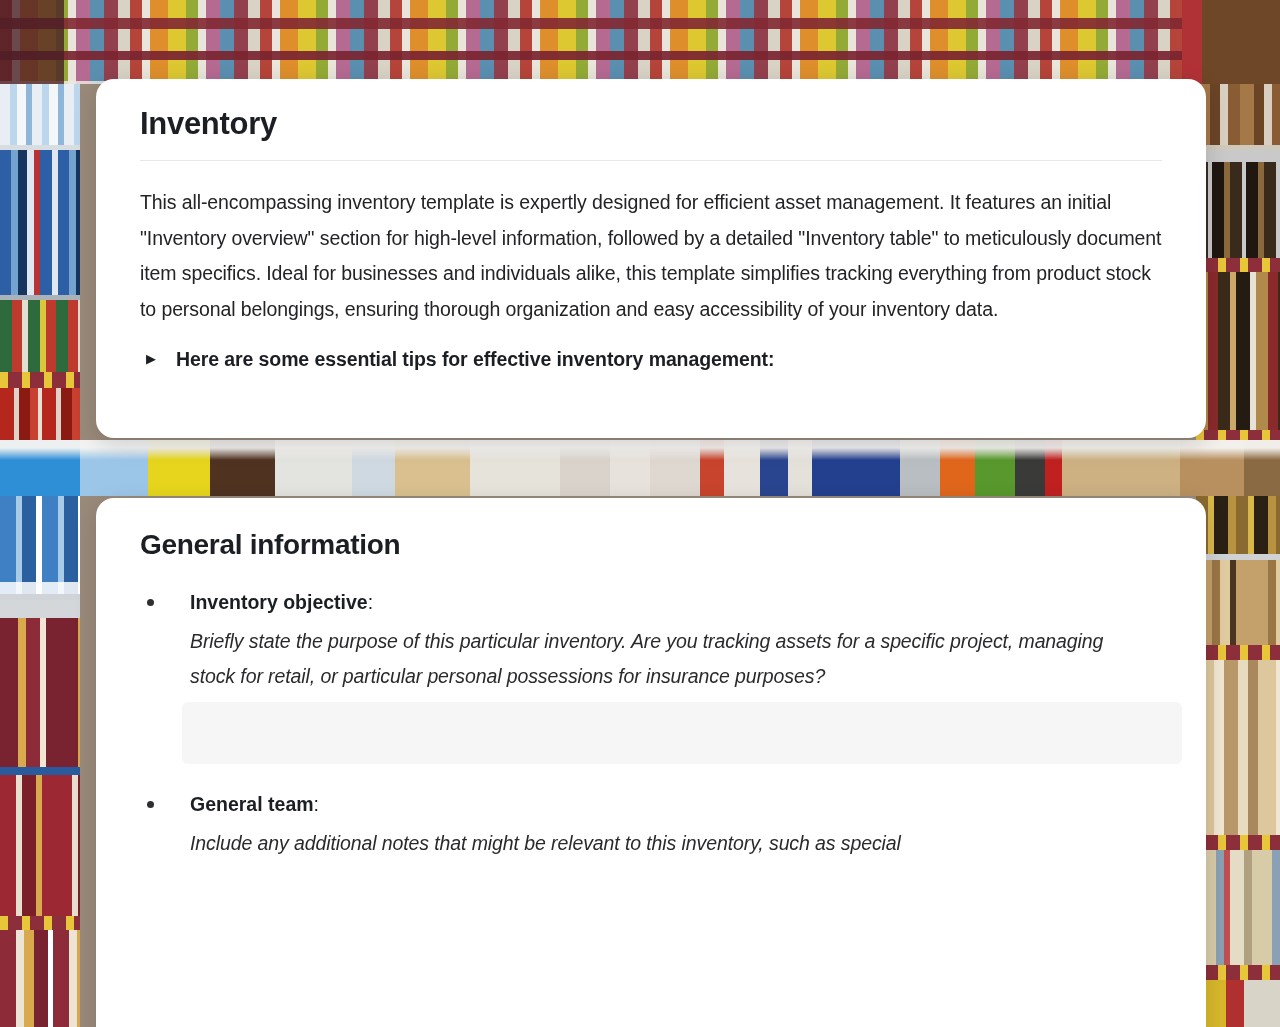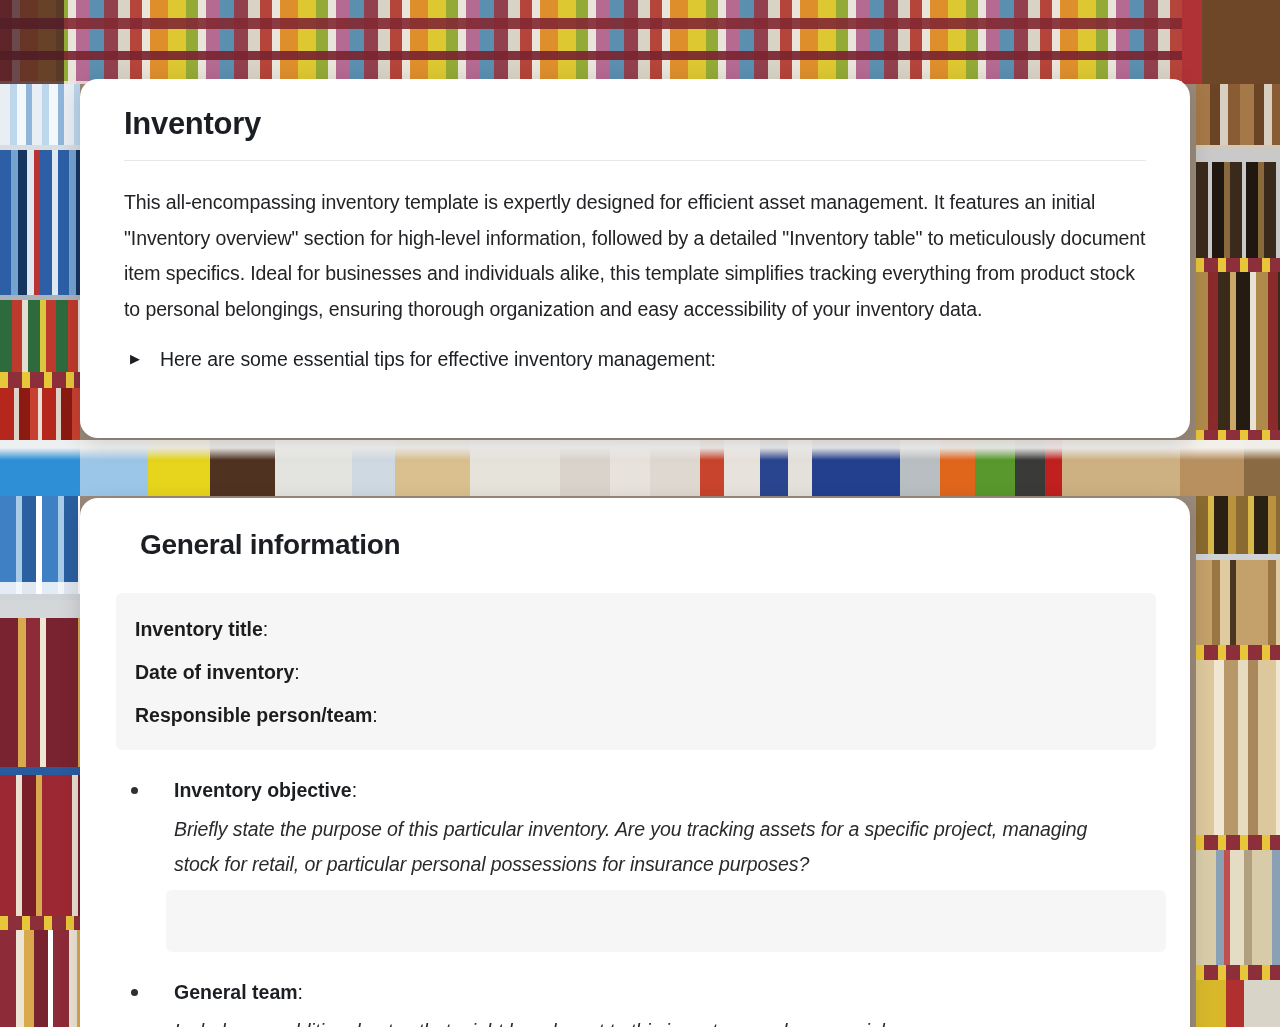--- a/index.html
+++ b/index.html
@@ -57,7 +57,7 @@
 
   
   .card{
-    position:absolute;left:80px;width:1110px;box-sizing:border-box;
+    position:absolute;left:96px;width:1110px;box-sizing:border-box;
     background:#ffffff;border-radius:18px;overflow:hidden;
     box-shadow:0 6px 22px rgba(20,20,30,.16);
     padding:0 44px;z-index:2;color:#212127;

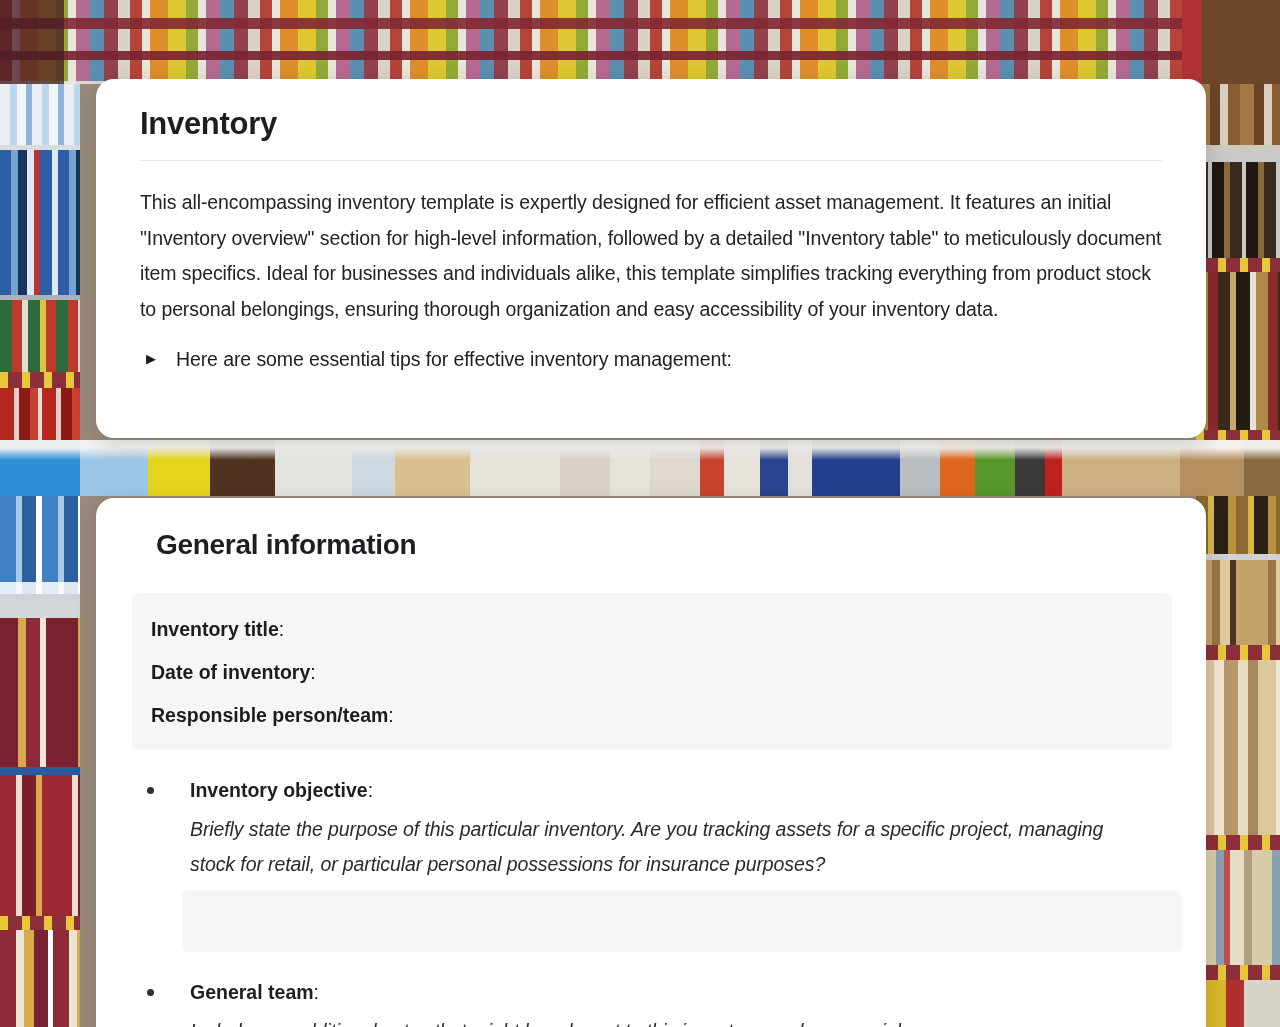--- a/index.html
+++ b/index.html
@@ -70,7 +70,7 @@
   .desc{margin:24px 0 0;font-size:19.5px;line-height:35.5px;color:#232327;max-width:1024px;letter-spacing:-.1px}
   .toggle-row{margin-top:19px;display:flex;align-items:center;padding-left:6px;cursor:pointer}
   .tri{font-size:13px;color:#1b1e23;width:15px;flex:none;line-height:26px}
-  .toggle-label{margin-left:15px;font-size:19.5px;line-height:26px;font-weight:400;color:#1b1e23;letter-spacing:-.1px}
+  .toggle-label{margin-left:15px;font-size:19.5px;line-height:26px;font-weight:700;color:#1b1e23;letter-spacing:-.1px}
 
   h2.section{margin:30px 16px 0;font-size:28px;line-height:34px;font-weight:700;color:#1b1e23;letter-spacing:-.3px}
   .callout{margin:31px 0 0 -8px;width:1040px;box-sizing:border-box;background:#f6f6f6;border-radius:6px;padding:14px 20px 14px 19px}

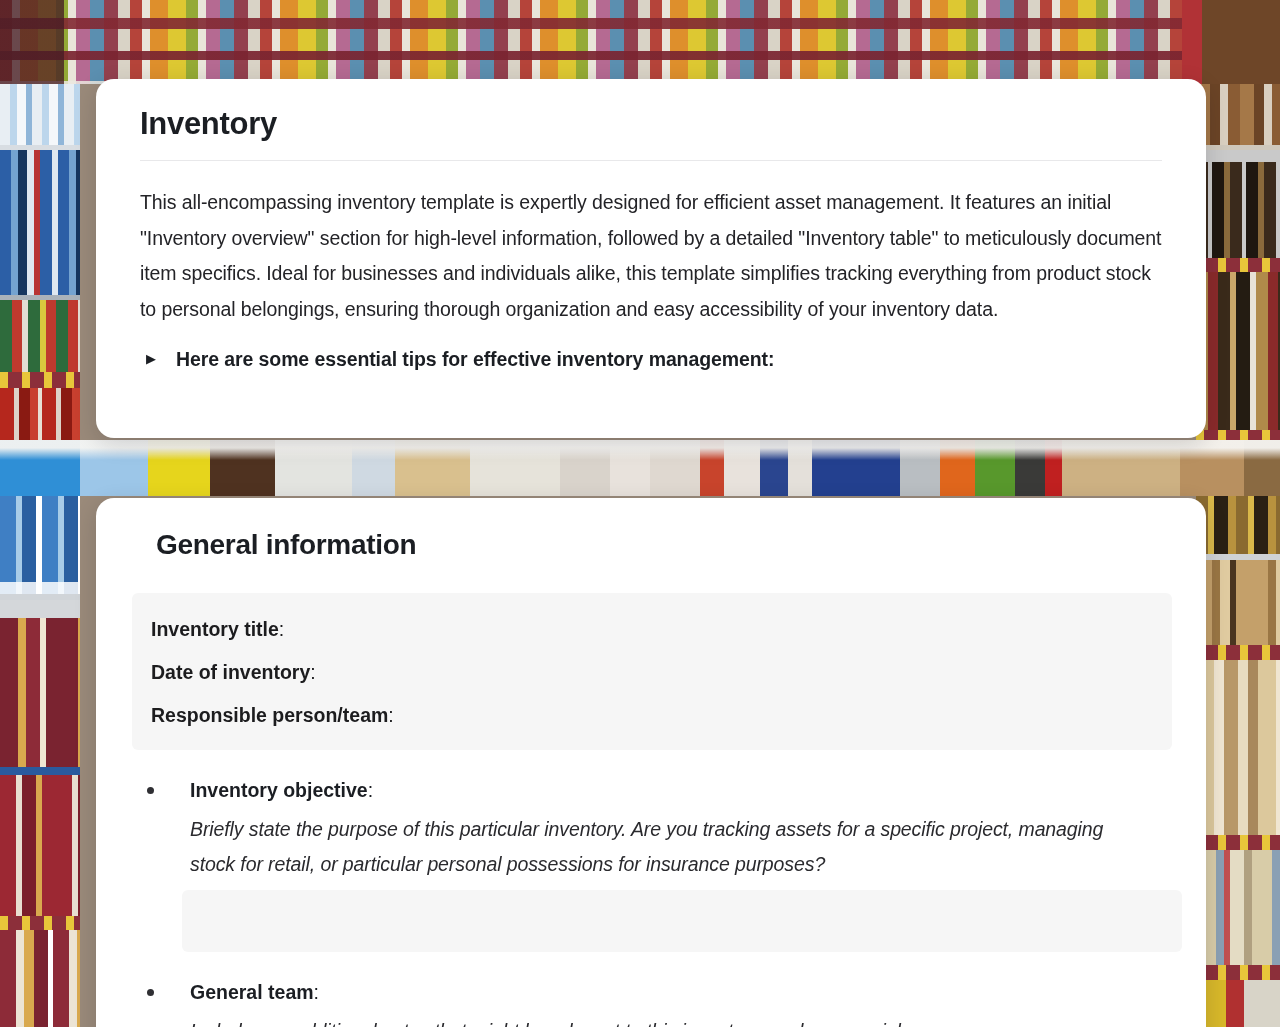--- a/index.html
+++ b/index.html
@@ -72,7 +72,7 @@
   .tri{font-size:13px;color:#1b1e23;width:15px;flex:none;line-height:26px}
   .toggle-label{margin-left:15px;font-size:19.5px;line-height:26px;font-weight:700;color:#1b1e23;letter-spacing:-.1px}
 
-  h2.section{margin:30px 16px 0;font-size:28px;line-height:34px;font-weight:700;color:#1b1e23;letter-spacing:-.3px}
+  h2.section{margin:30px 0 0;font-size:28px;line-height:34px;font-weight:700;color:#1b1e23;letter-spacing:-.3px}
   .callout{margin:31px 0 0 -8px;width:1040px;box-sizing:border-box;background:#f6f6f6;border-radius:6px;padding:14px 20px 14px 19px}
   .field-row{font-size:19.5px;line-height:28px;padding:7.5px 0;color:#1c1c1e;cursor:text}
   .field-label{font-weight:700}

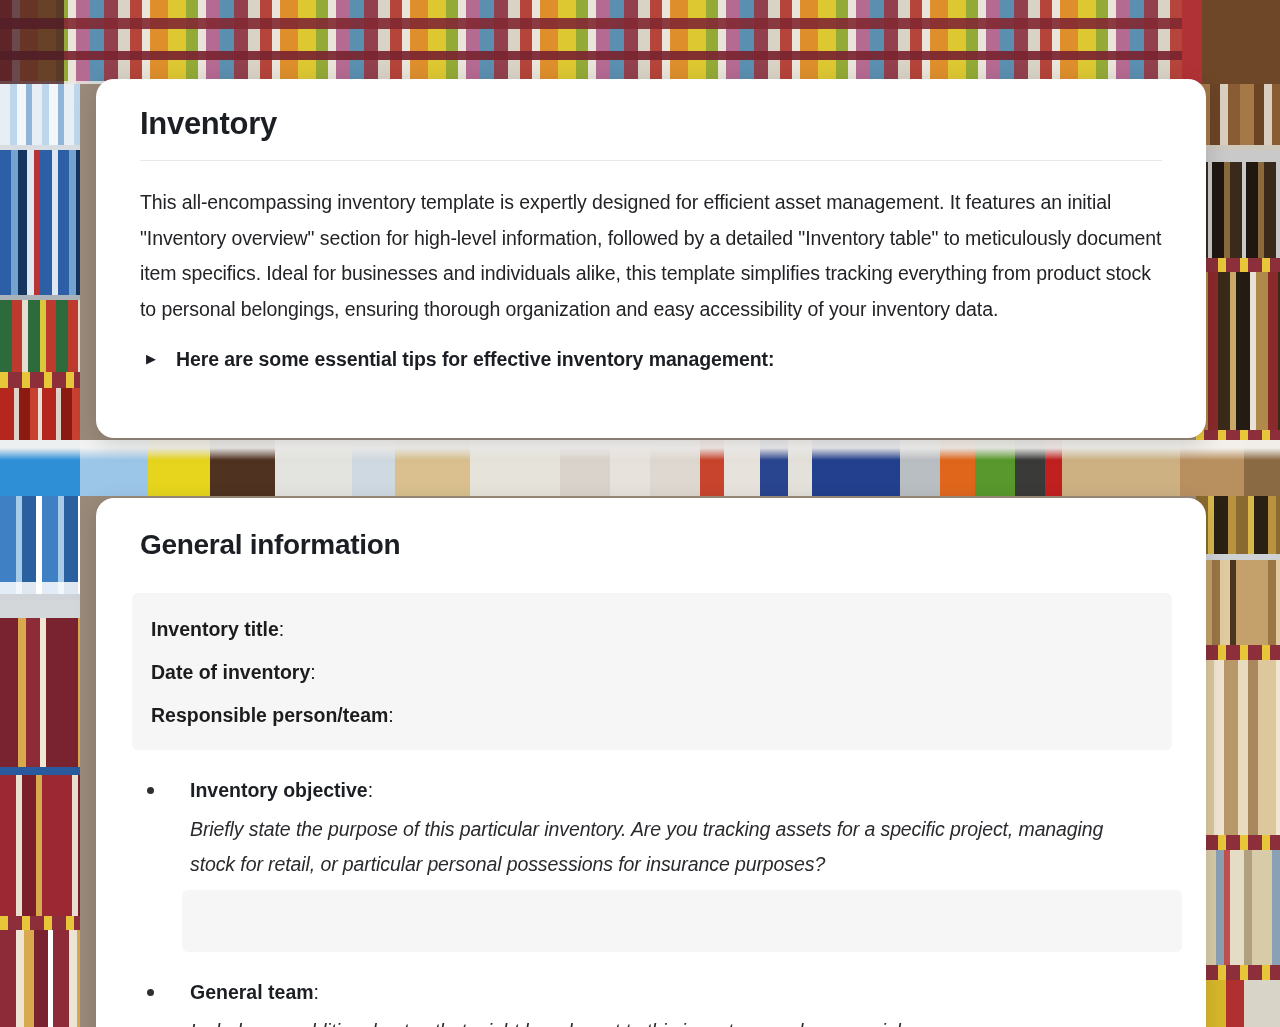--- a/index.html
+++ b/index.html
@@ -130,20 +130,6 @@
 <section class="card card-general">
   <h2 class="section">General information</h2>
 
-  <div class="callout">
-    <div class="field-row">
-      <span class="field-label">Inventory title</span><span class="field-colon">:</span>
-      <span class="field-value"></span>
-    </div>
-    <div class="field-row">
-      <span class="field-label">Date of inventory</span><span class="field-colon">:</span>
-      <span class="field-value"></span>
-    </div>
-    <div class="field-row">
-      <span class="field-label">Responsible person/team</span><span class="field-colon">:</span>
-      <span class="field-value"></span>
-    </div>
-  </div>
 
   <div class="bullet-item">
     <span class="dot"></span>

